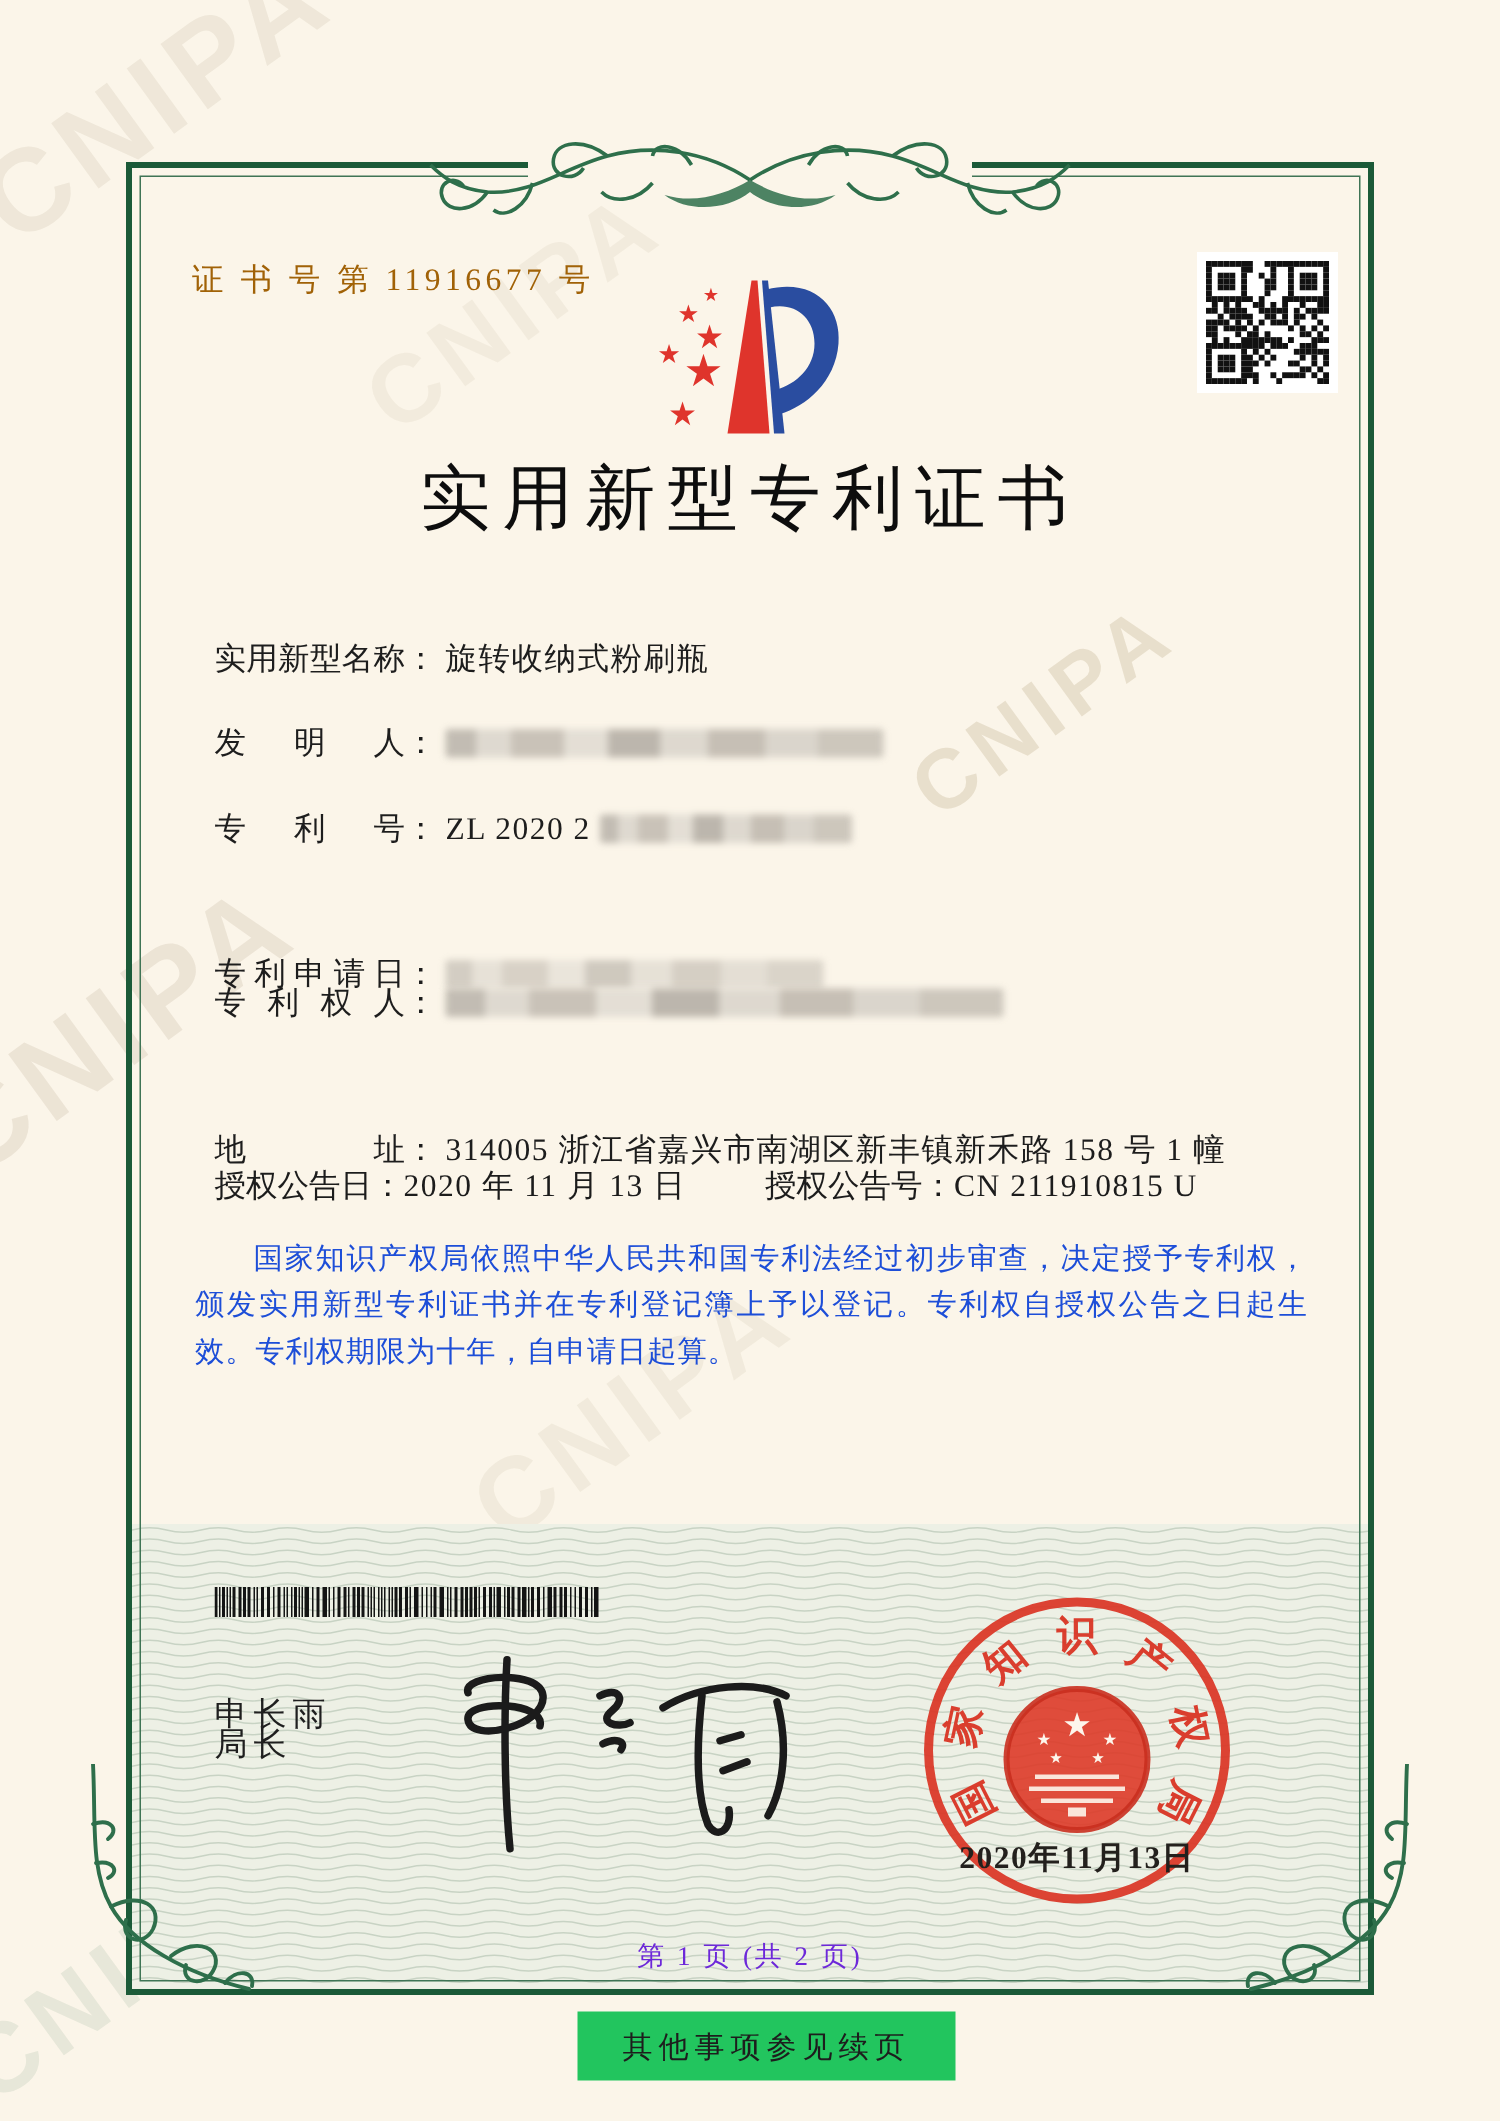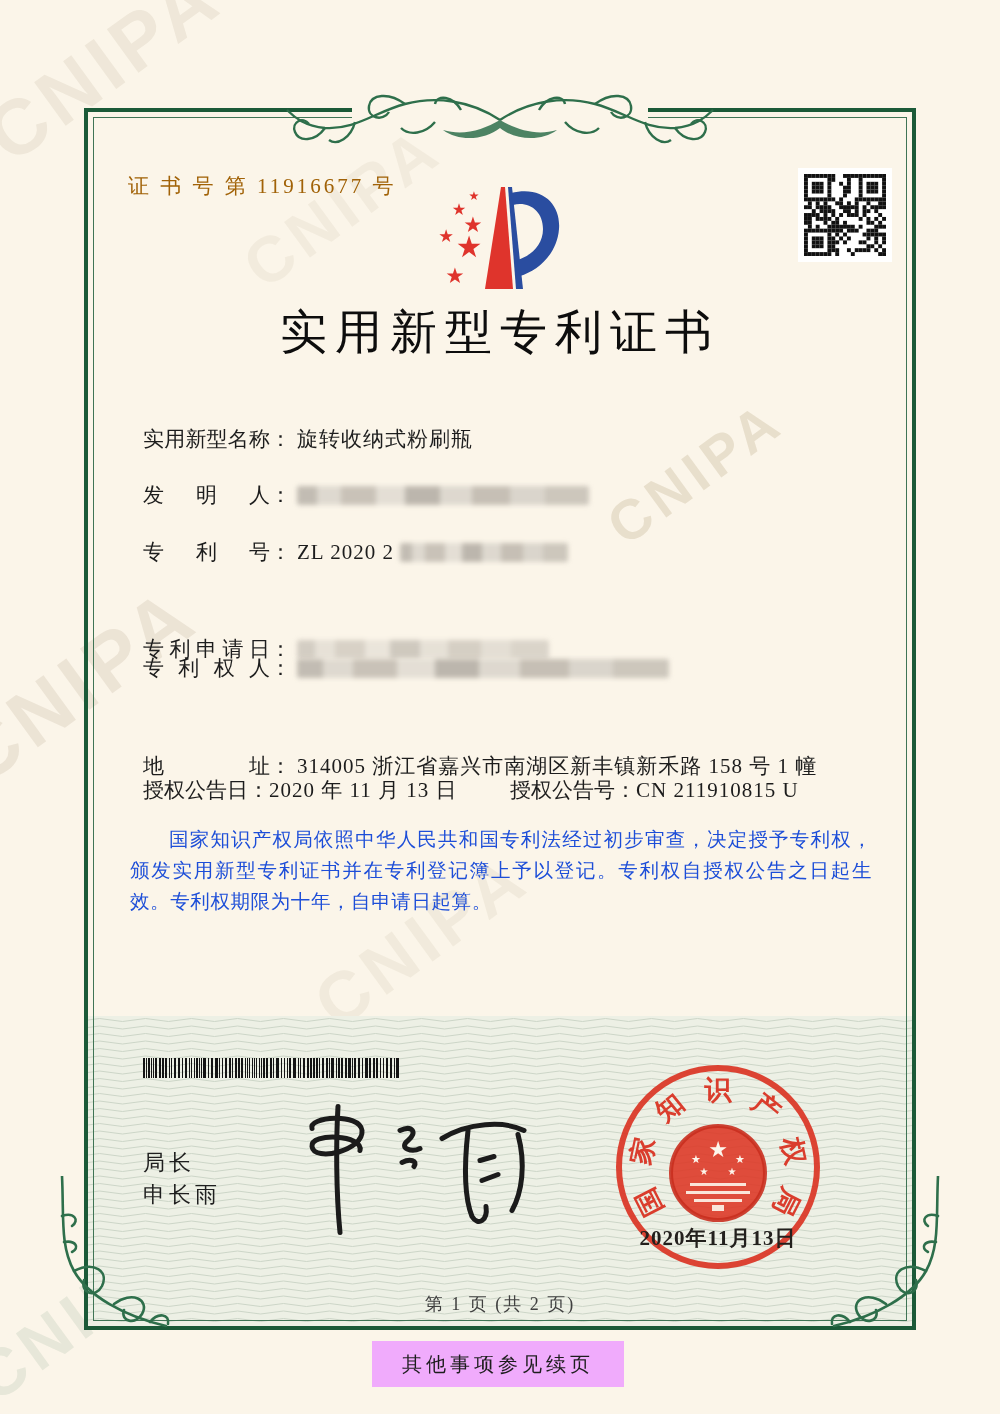--- a/index.html
+++ b/index.html
@@ -87,7 +87,7 @@
   
   #barcode-svg { left:143px; top:1058px; }
   .signer-title { left:143px; top:1148px; font-size:22px; letter-spacing:4px; color:#1f1f1f; font-family:"Liberation Sans",sans-serif; }
-  .signer-name  { left:143px; top:1180px; font-size:22px; letter-spacing:4px; color:#1f1f1f; font-family:"Liberation Sans",sans-serif;text-align:center; }
+  .signer-name  { left:143px; top:1128px; font-size:22px; letter-spacing:4px; color:#1f1f1f; font-family:"Liberation Sans",sans-serif;text-align:center; }
   #signature-svg { left:272px; top:1098px; }
 
   #seal-svg { left:613px; top:1062px; }

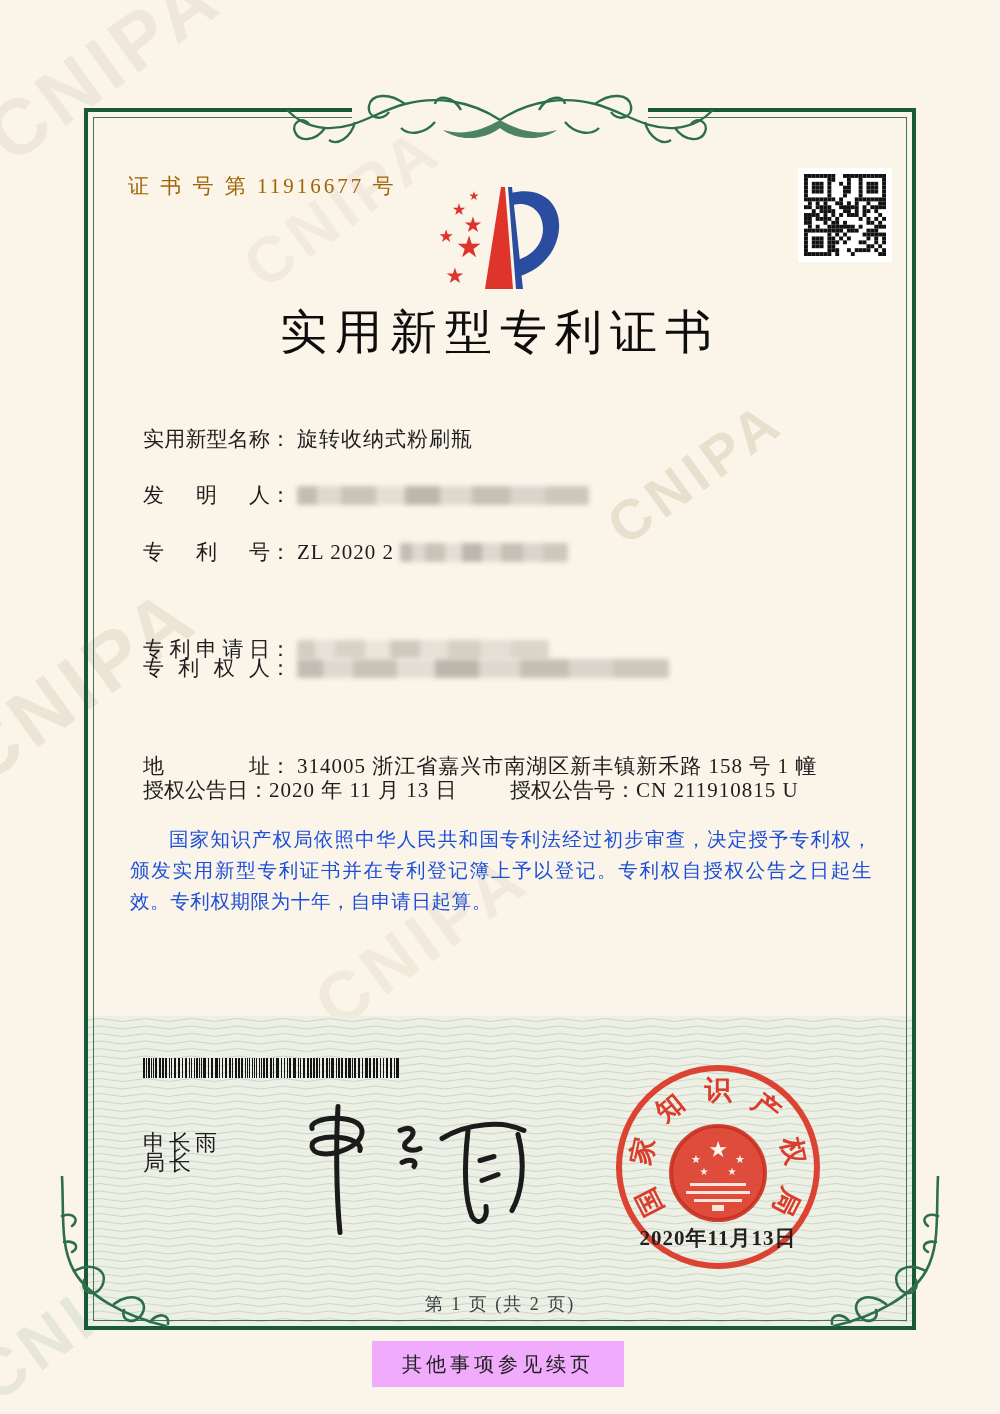--- a/index.html
+++ b/index.html
@@ -98,7 +98,7 @@
 
   .page-info {
     left:0; top:1292px; width:1000px; text-align:center;
-    font-size:18px; letter-spacing:2px; color:#404040;
+    font-size:18px; letter-spacing:2px; color:#6d28d9;
   }
   .footer-box {
     left:372px; top:1341px; width:252px; height:46px;

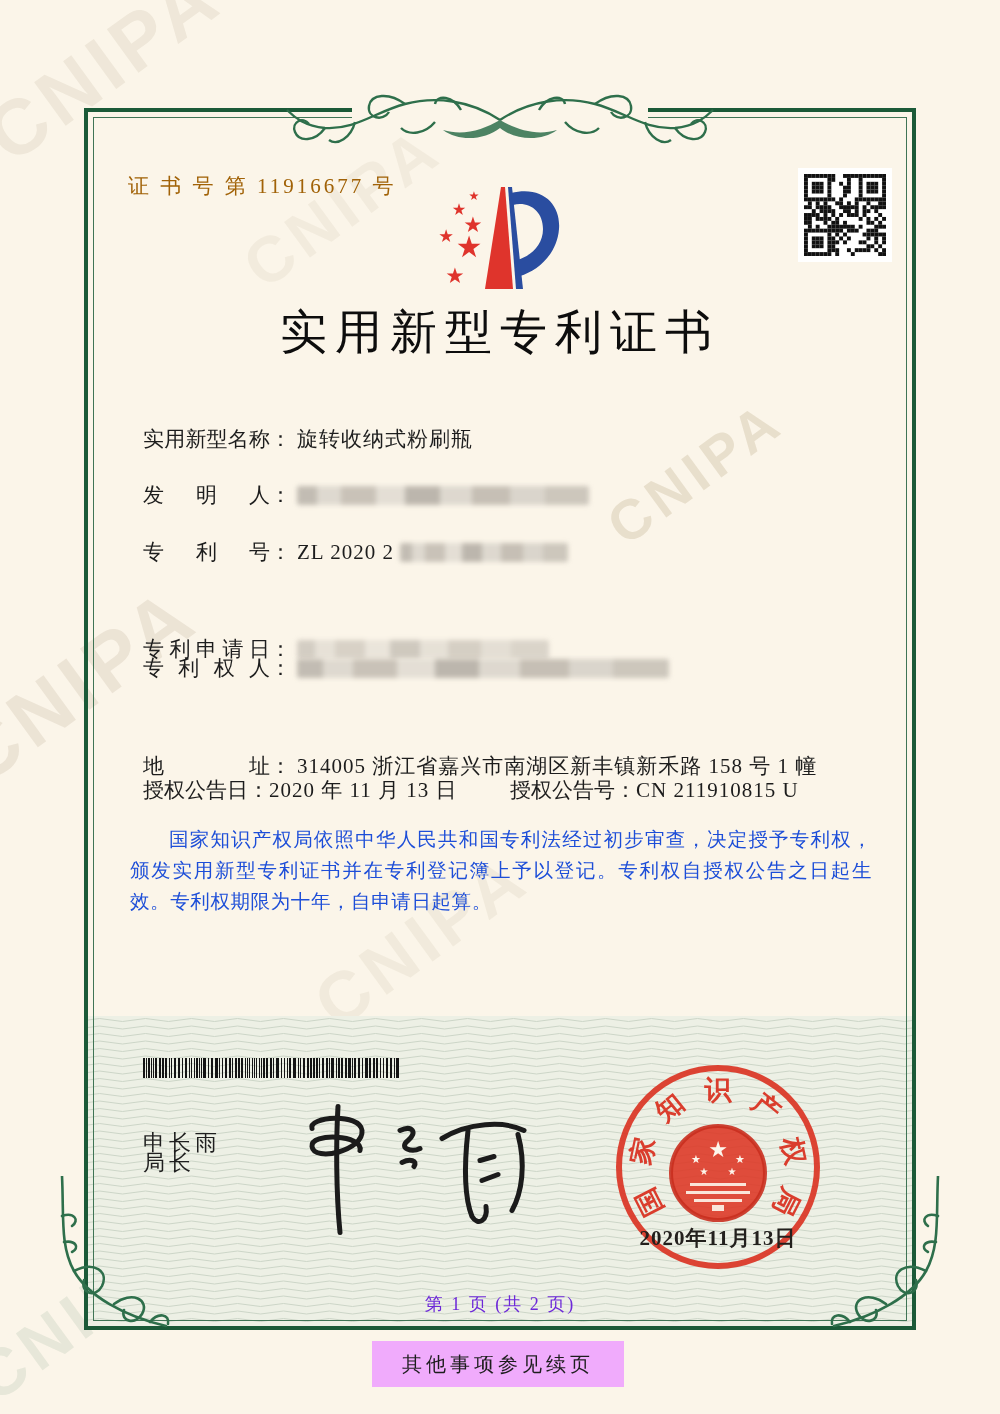--- a/index.html
+++ b/index.html
@@ -101,8 +101,8 @@
     font-size:18px; letter-spacing:2px; color:#6d28d9;
   }
   .footer-box {
-    left:372px; top:1341px; width:252px; height:46px;
-    background:#f0abfc;
+    left:385px; top:1341px; width:252px; height:46px;
+    background:#22c55e;
     display:flex; align-items:center; justify-content:center;
   }
   .footer-note { font-size:20px; letter-spacing:4px; color:#1d1d1d; }

